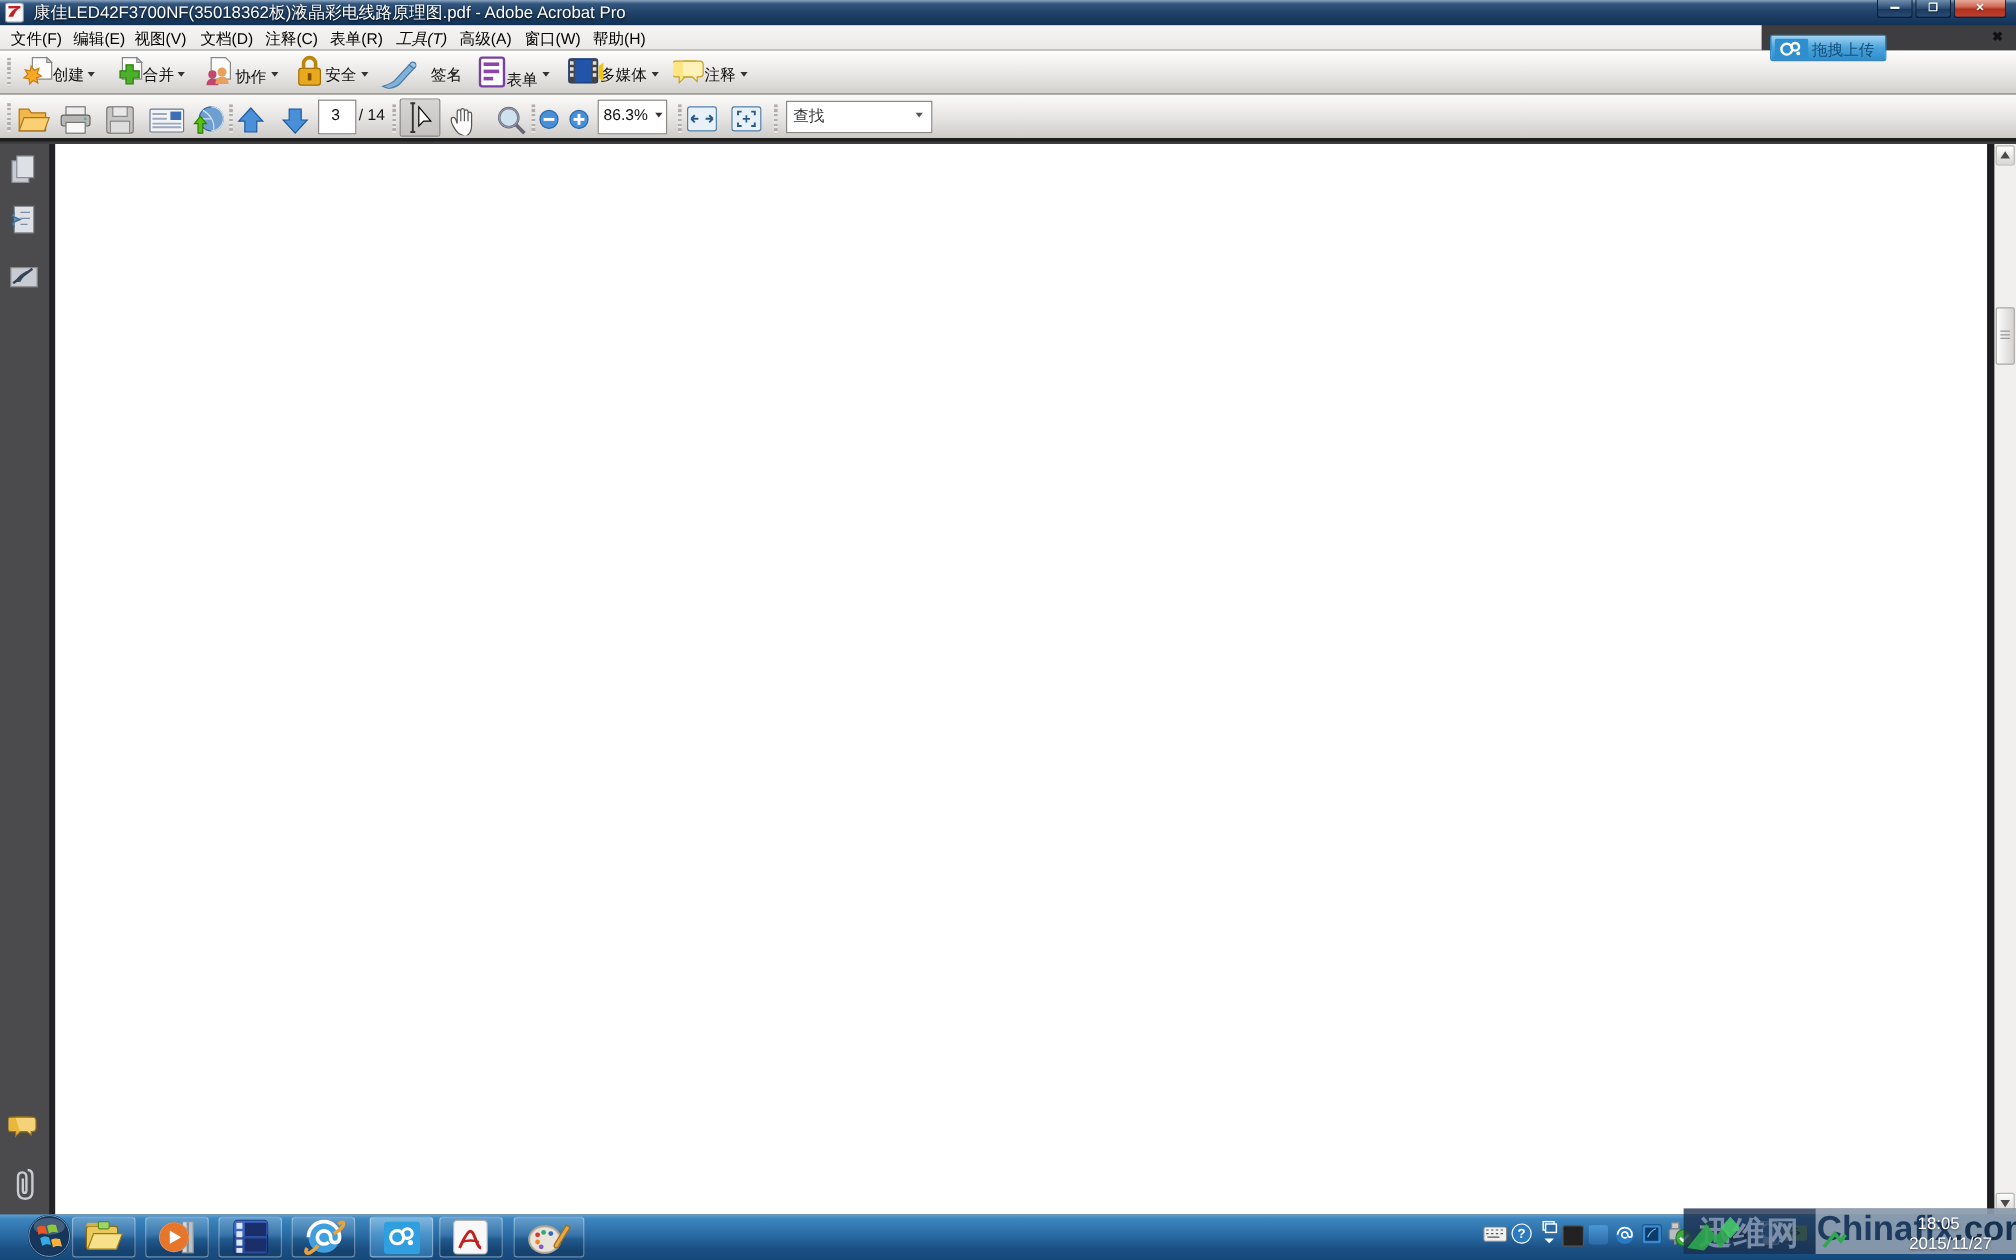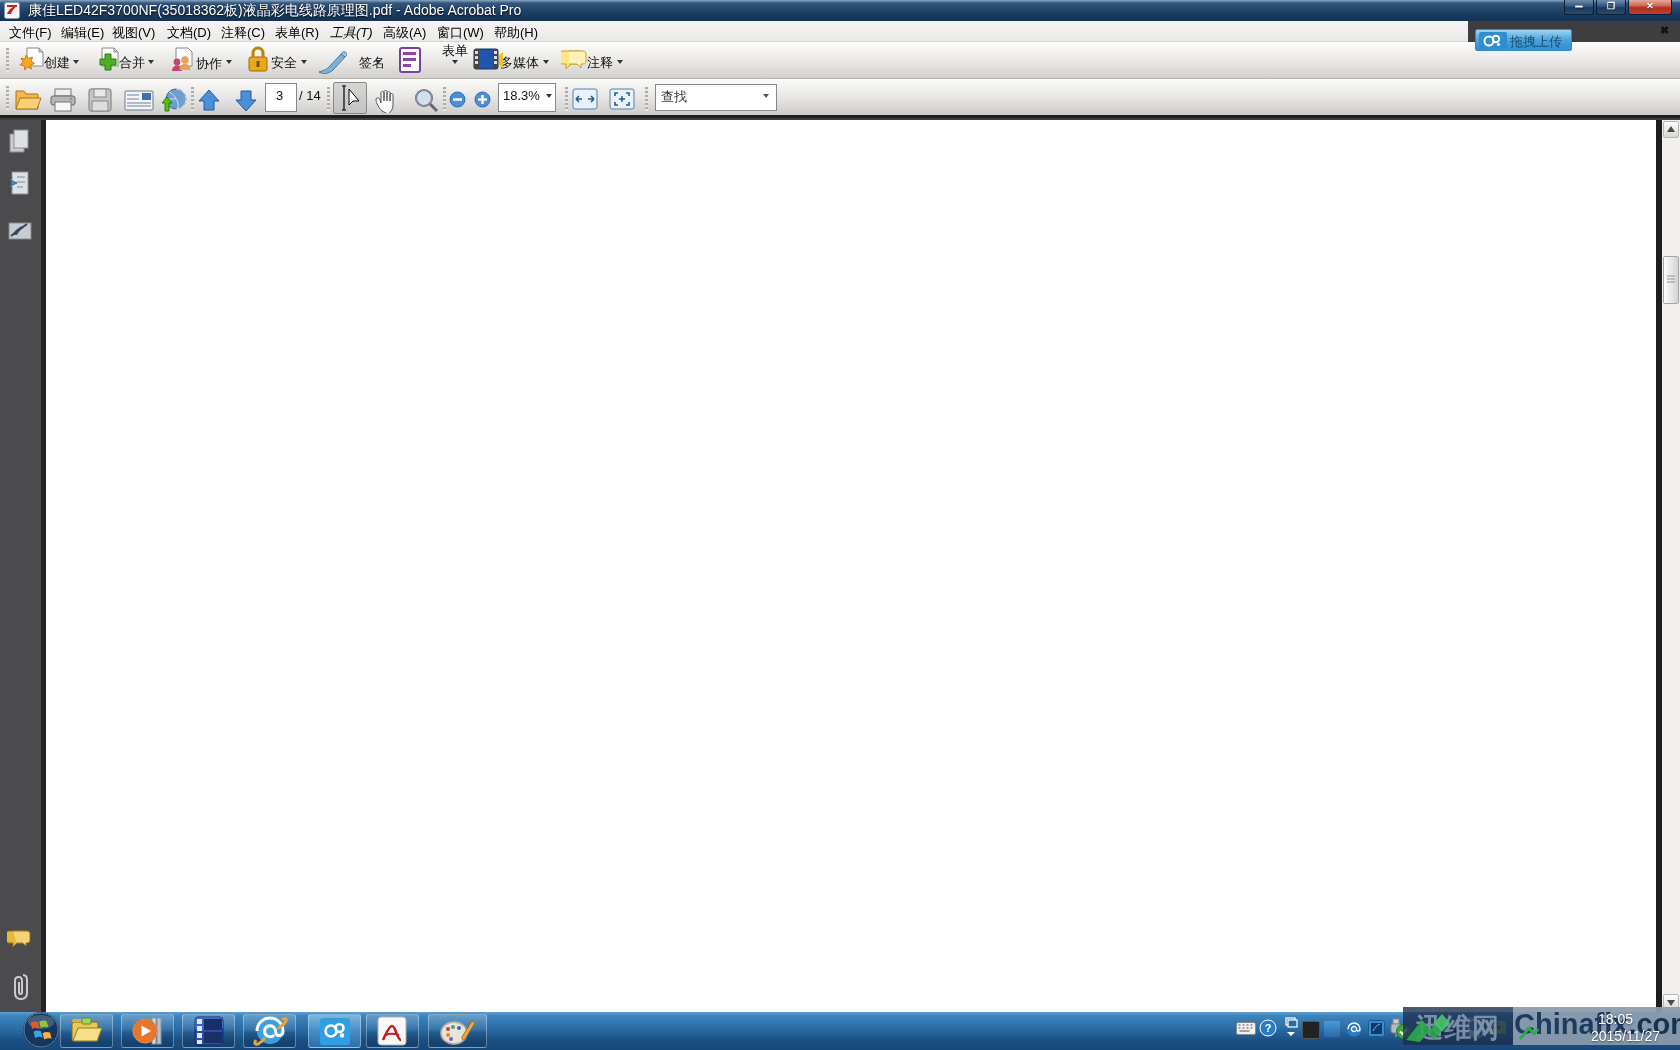--- a/index.html
+++ b/index.html
@@ -81,7 +81,7 @@
     <div class="caret" style="left:301px;top:18px;"></div>
   <div class="tbtext" style="left:359px;top:12px;">签名</div>
     <div class="caret" style="left:375px;top:18px;"></div>
-  <div class="tbtext" style="left:422px;top:0;padding-left:20px;">表单</div>
+  <div class="tbtext" style="left:422px;top:16px;">表单</div>
     <div class="caret" style="left:452px;top:18px;"></div>
   <div class="tbtext" style="left:500px;top:12px;">多媒体</div>
     <div class="caret" style="left:543px;top:18px;"></div>

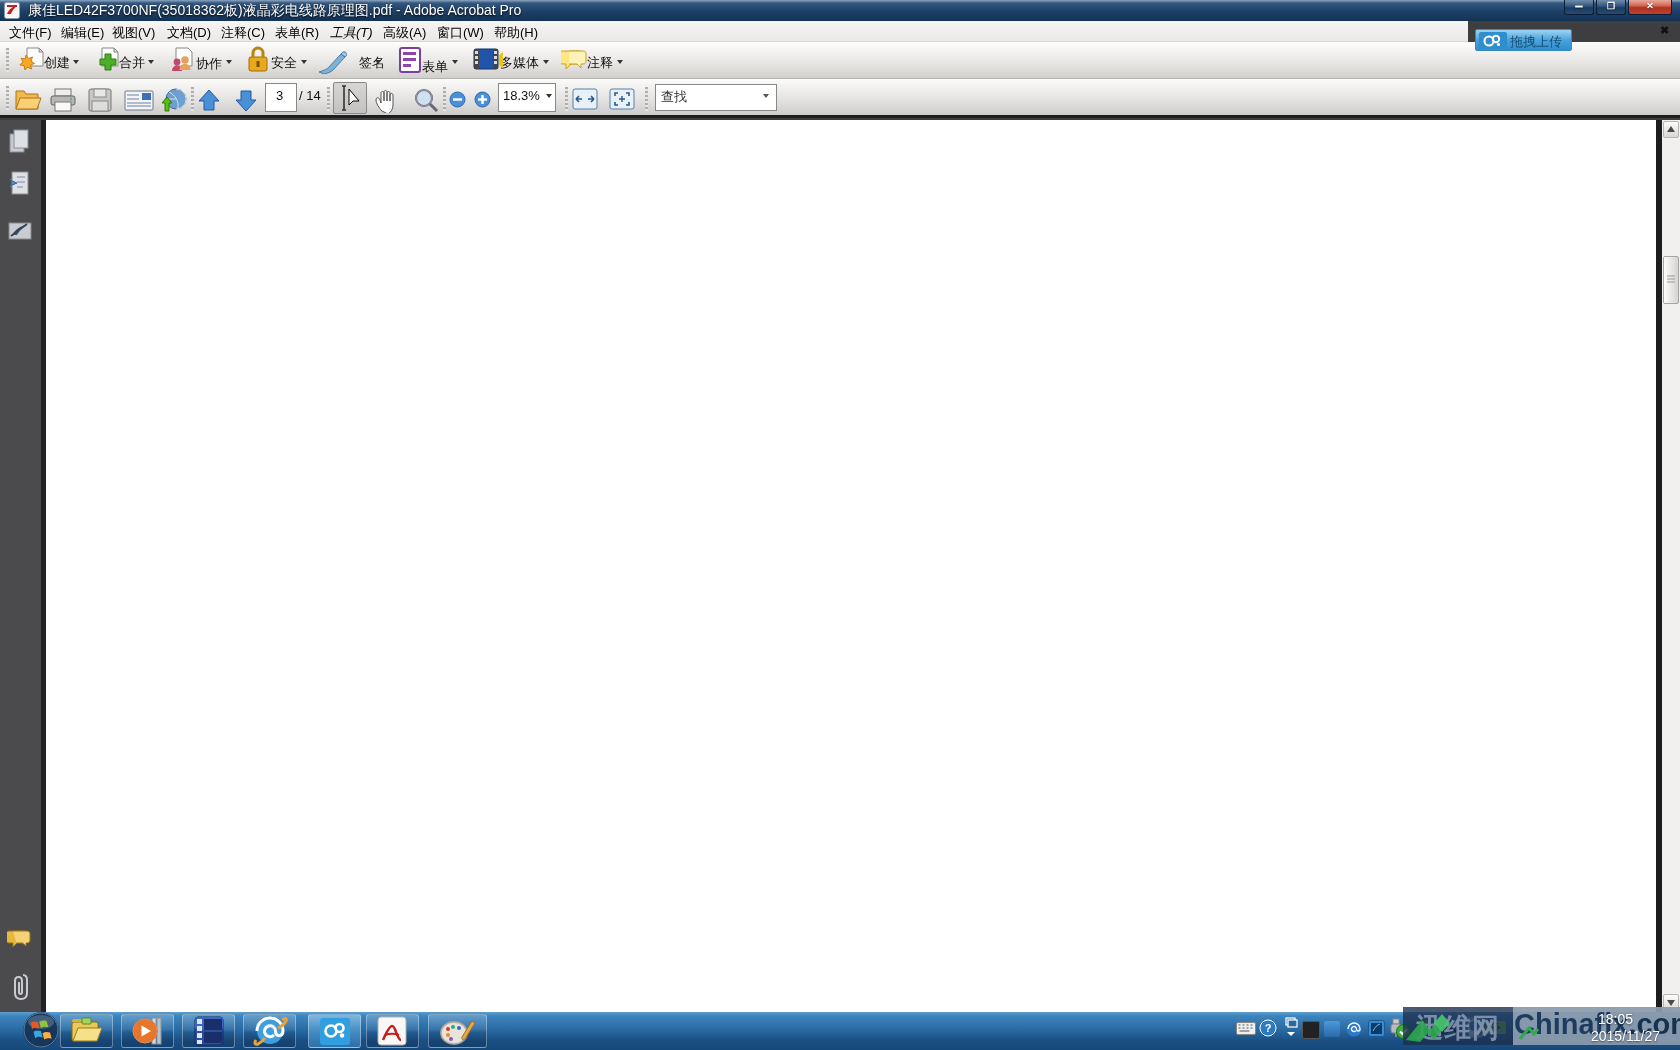--- a/index.html
+++ b/index.html
@@ -199,7 +199,7 @@
       <rect x="7.3" y="4" width="2.4" height="9" fill="#fff"></rect>
     </svg>
   <div style="position:absolute;left:498px;top:4px;width:56px;height:27px;background:#fff;border:1px solid #8a8886;"></div>
-  <div class="tbtext" style="left:503px;top:9px;">18.3%</div>
+  <div class="tbtext" style="left:503px;top:9px;">86.3%</div>
   <div class="caret" style="left:546px;top:15px;"></div>
   <div class="grip" style="left:565px;top:8px;"></div>
   <svg style="position:absolute;left:572px;top:8px" width="26" height="25" viewBox="0 0 26 25">

